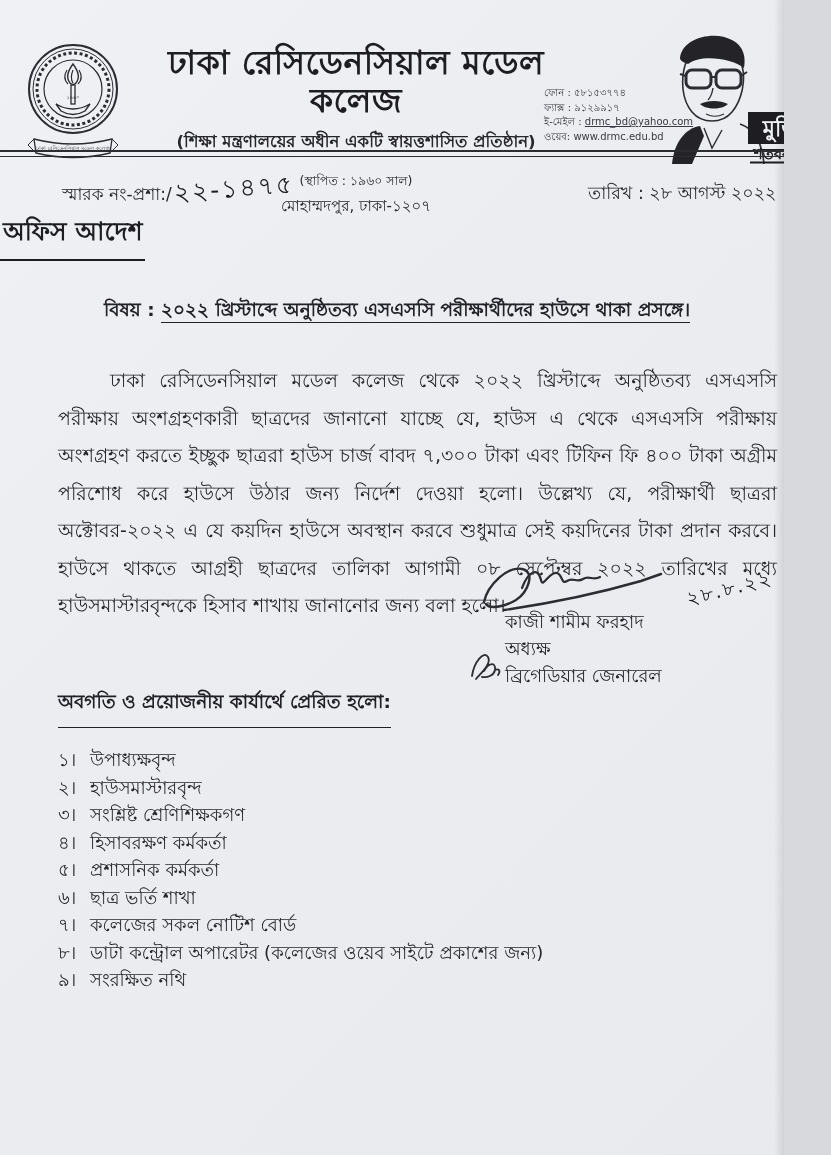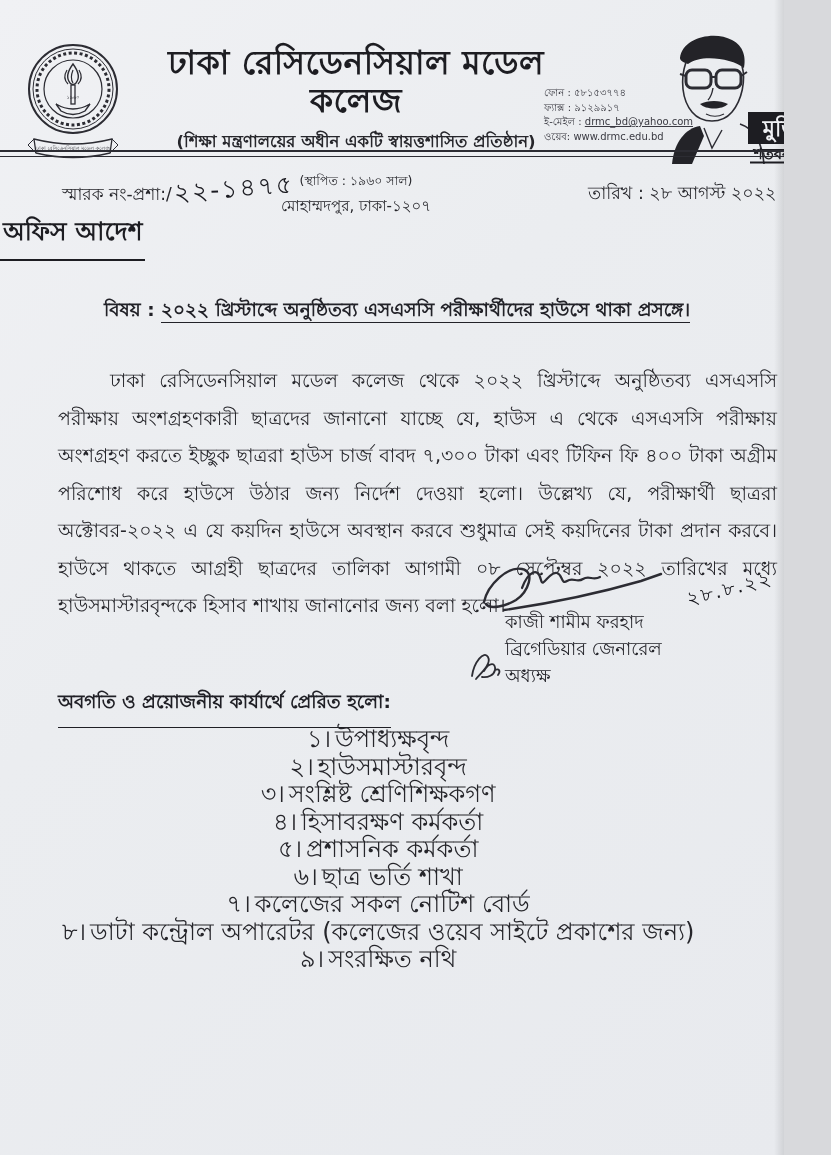--- a/index.html
+++ b/index.html
@@ -160,8 +160,8 @@
 
   <div class="sig-block">
     <div>কাজী শামীম ফরহাদ</div>
+    <div>অধ্যক্ষ</div>
     <div>ব্রিগেডিয়ার জেনারেল</div>
-    <div>অধ্যক্ষ</div>
   </div>
 
   <svg class="scribble" viewBox="0 0 42 42">

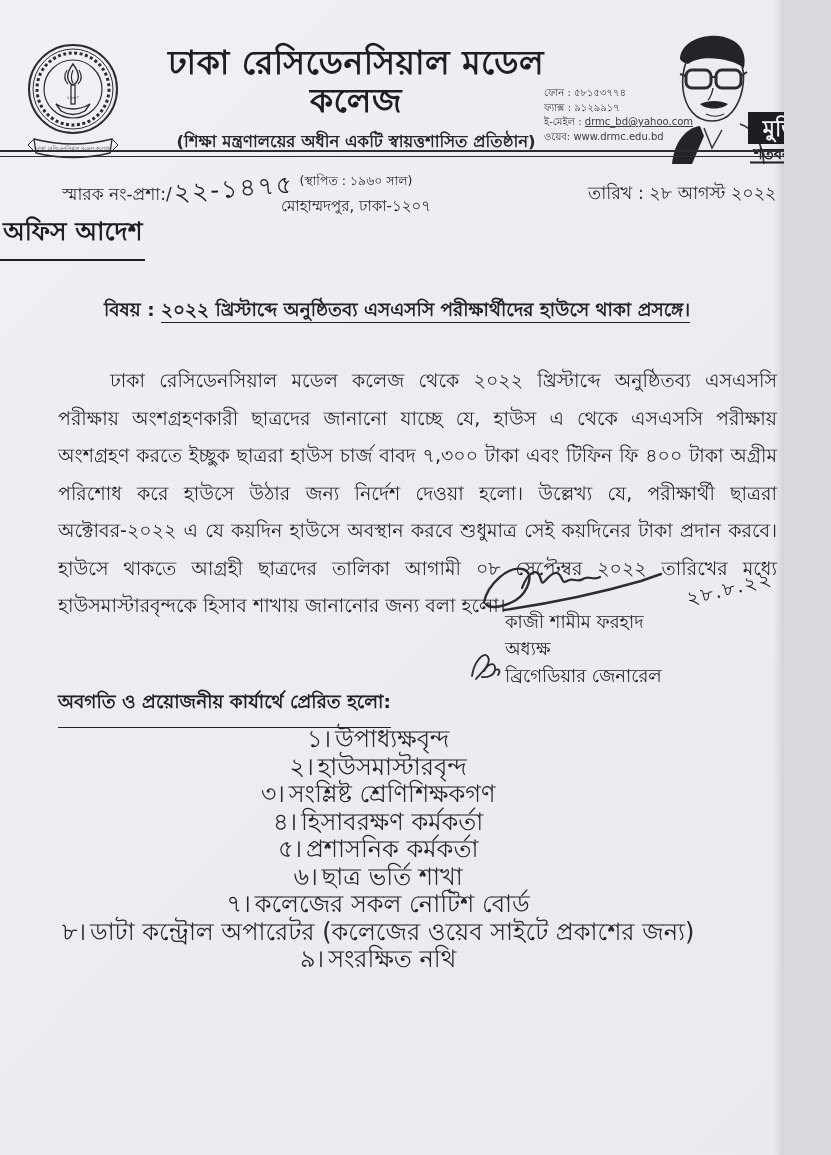--- a/index.html
+++ b/index.html
@@ -64,7 +64,7 @@
     position:absolute;left:58px;top:688px;font-size:18.5px;font-weight:bold;color:#1f1f25;
     border-bottom:1.5px solid #1f1f25;padding-bottom:8px;
   }
-  .dist-list{position:absolute;left:58px;top:726px;font-size:24px;color:#26262b;text-align:center;}
+  .dist-list{position:absolute;left:58px;top:746px;font-size:18px;color:#26262b;}
   .dist-list .item{height:27.5px;line-height:27.5px;white-space:nowrap;}
   .dist-list .num{display:inline-block;min-width:32px;}
   svg .ink{stroke:#2c2c33;fill:none;}

